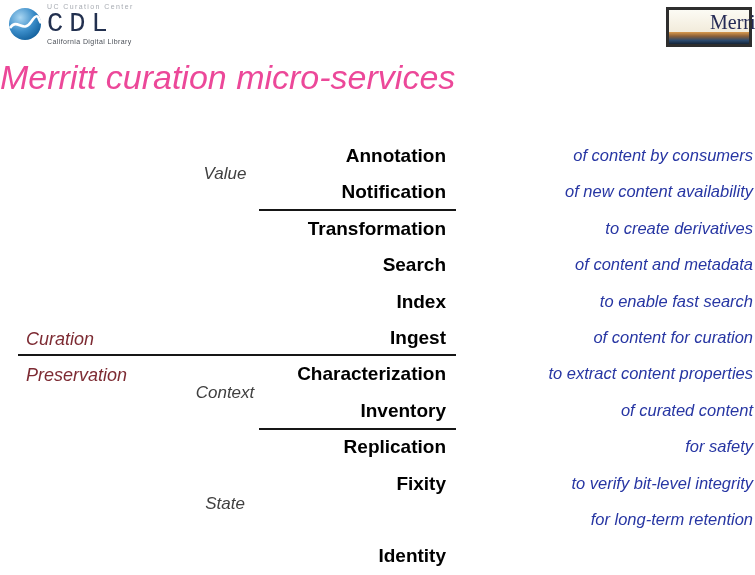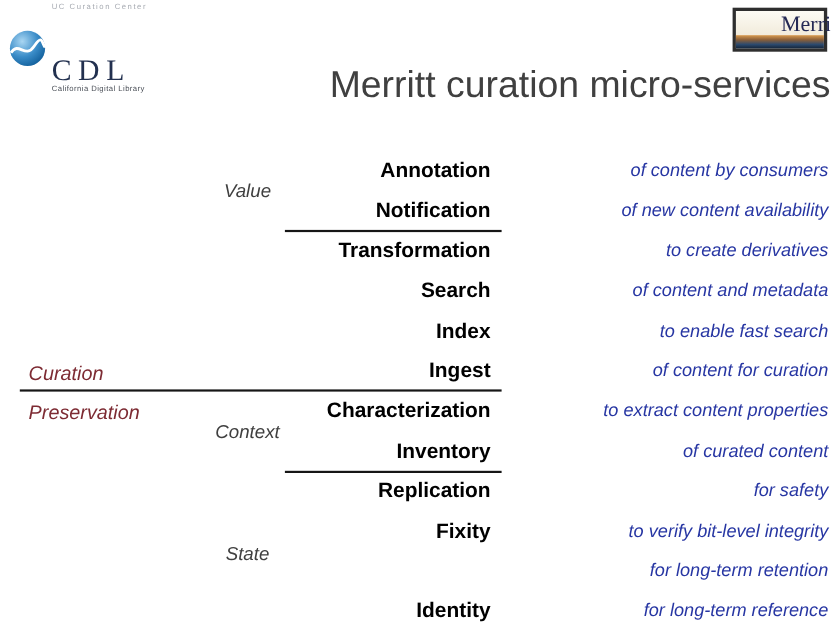--- a/index.html
+++ b/index.html
@@ -12,8 +12,8 @@
   .cdl-globe { width:34px; height:34px; margin-right:5px; flex:0 0 auto; }
   .cdl-textcol { display:flex; flex-direction:column; }
   .cdl-top { font-size:7px; letter-spacing:1.4px; color:#a7abb2; white-space:nowrap; }
-  .cdl-main { font-family:Liberation Serif, serif; font-size:27px; line-height:28px;
-              letter-spacing:6px; color:#22304f;margin-top:40px; }
+  .cdl-main { font-family:Liberation Mono, monospace; font-size:27px; line-height:28px;
+              letter-spacing:6px; color:#22304f; }
   .cdl-bottom { font-size:7px; letter-spacing:0.4px; color:#4a4f57; white-space:nowrap; }
 
   .uc3 { position:absolute; top:11px; right:97px; font-size:31px; font-weight:bold;

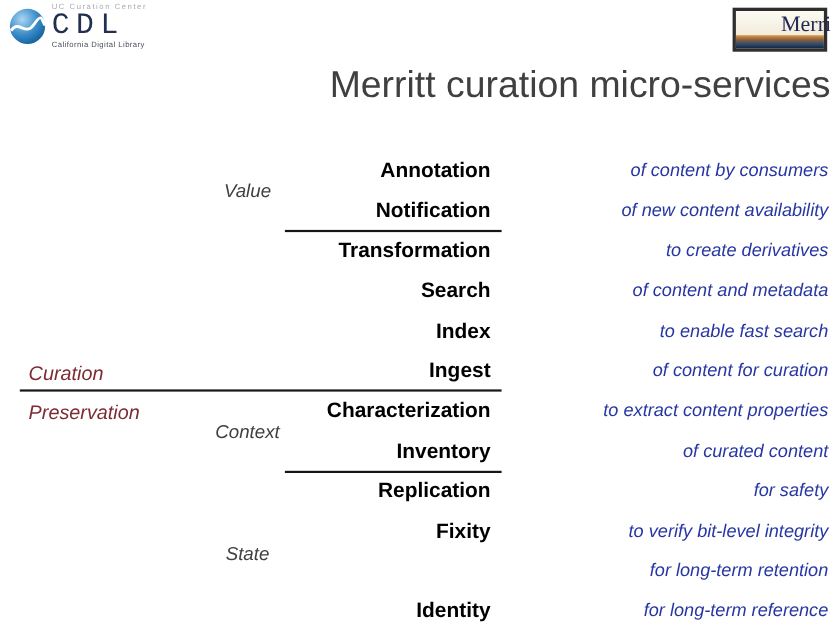--- a/index.html
+++ b/index.html
@@ -26,8 +26,8 @@
                    background:linear-gradient(to bottom, #d99a4e 0%, #8a5f38 35%, #2c4a6e 70%, #14253a 100%); }
 
   
-  .title { position:absolute; top:58px; left:0; width:100%; text-align:right;
-           font-weight:normal; font-size:34px; color:#404040; }
+  .title { position:absolute; top:58px; left:0; width:100%; text-align:left;
+           font-style:italic; font-weight:normal; font-size:34px; color:#ec4899; }
 
   
   .line { position:absolute; height:2px; background:#161616; }

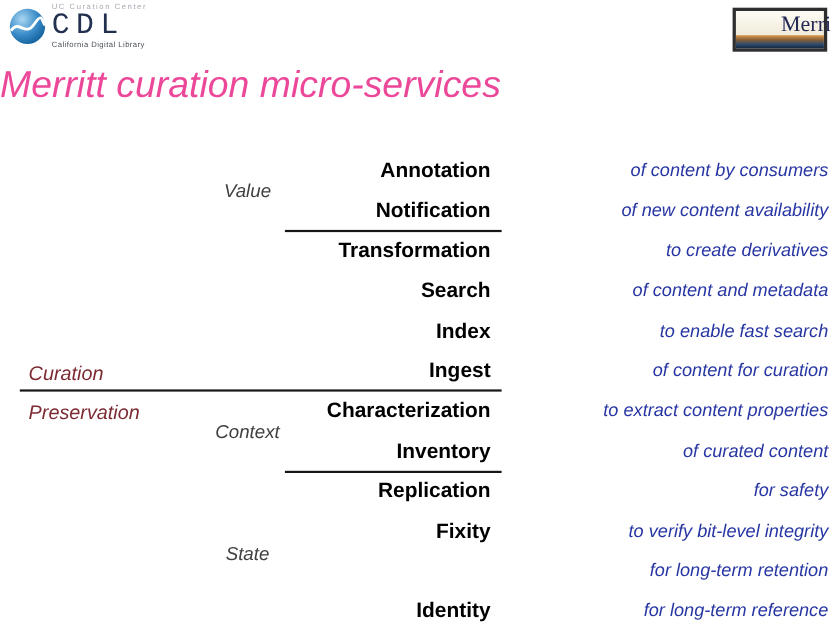--- a/index.html
+++ b/index.html
@@ -128,7 +128,6 @@
   <div class="desc r11">for long-term retention</div>
 
   <div class="svc r12">Identity</div>
-  <div class="desc r12">for long-term reference</div>
 
 </div>
 

